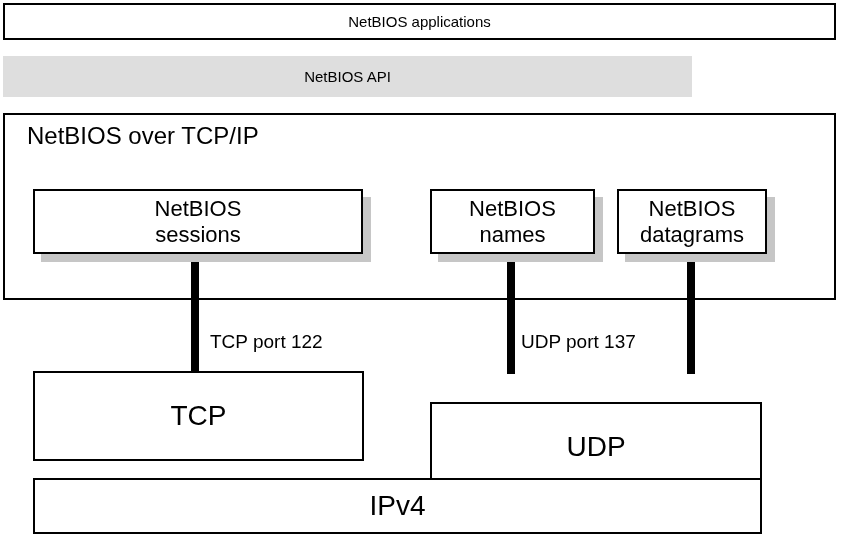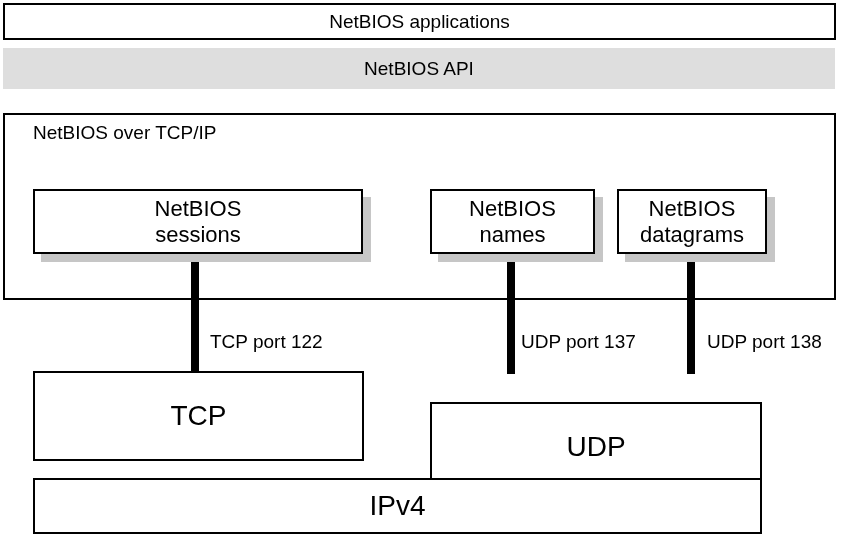--- a/index.html
+++ b/index.html
@@ -27,7 +27,7 @@
     justify-content: center;
     text-align: center;
   }
-  .label-md { font-size: 19px; justify-content: center; }
+  .label-md { font-size: 15px; justify-content: center; }
   .label-lg { font-size: 28px; align-items: center; }
 
   

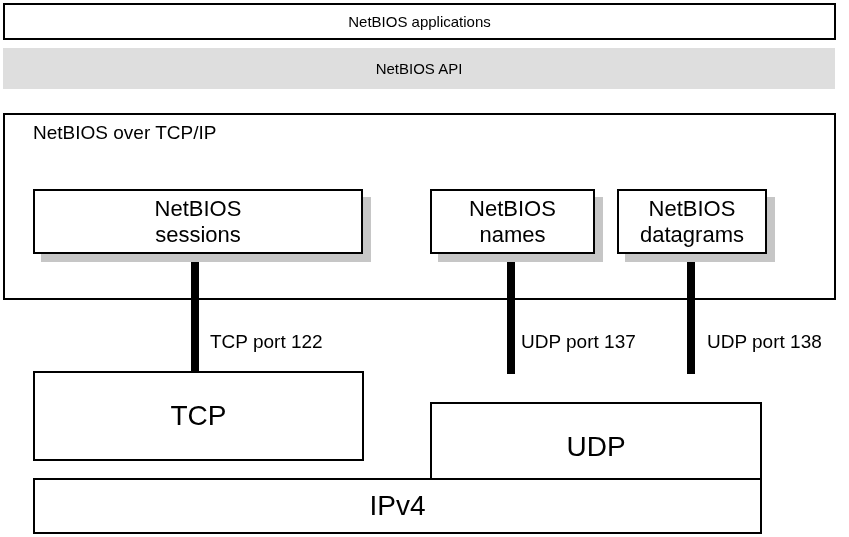--- a/index.html
+++ b/index.html
@@ -36,7 +36,7 @@
   
   .api-bar {
     position: absolute;
-    left: 3px; top: 48px; width: 832px; height: 41px;
+    left: 3px; top: 56px; width: 689px; height: 41px;
     background: var(--api_bar_bg, #dedede);
   }
 

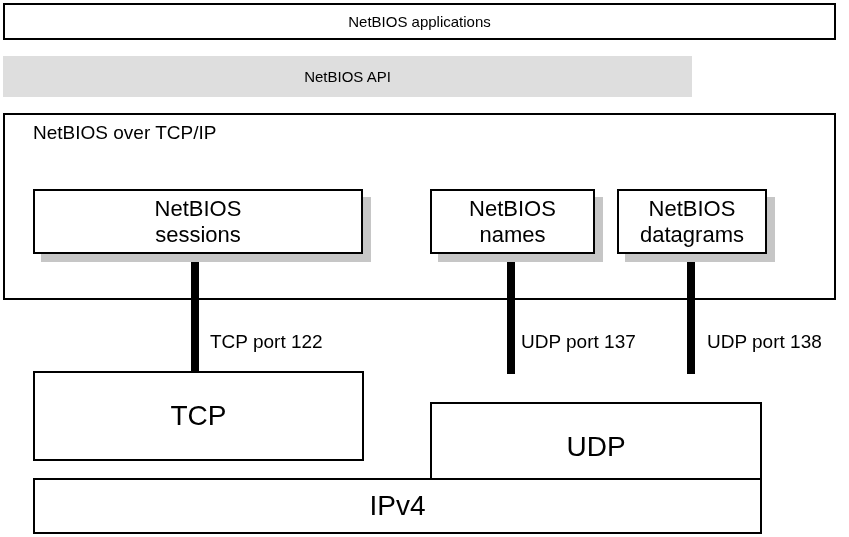--- a/index.html
+++ b/index.html
@@ -44,8 +44,8 @@
   .nbt-box { left: 3px; top: 113px; width: 833px; height: 187px; }
   .nbt-title {
     position: absolute;
-    left: 28px; top: 7px;
-    font-size: 19px;
+    left: 22px; top: 7px;
+    font-size: 24px;
     white-space: nowrap;
   }
 

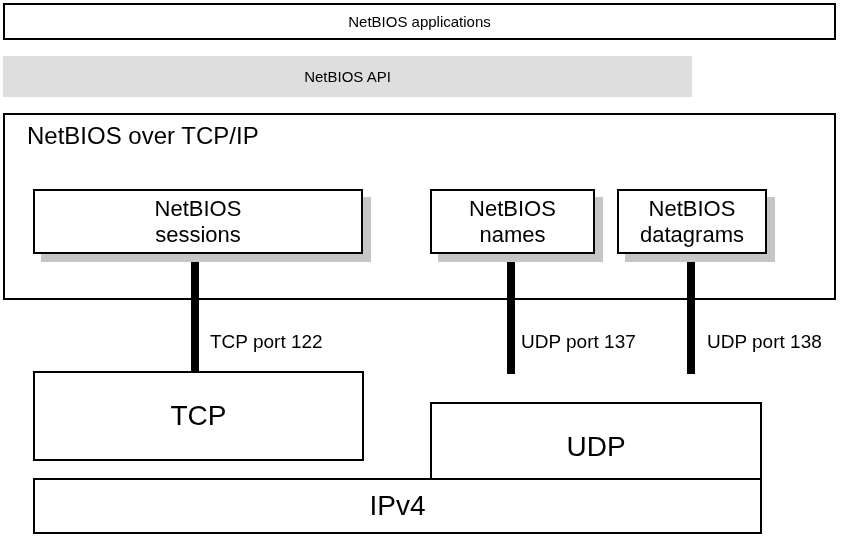--- a/index.html
+++ b/index.html
@@ -126,7 +126,6 @@
 
   <div class="port-label port-139">TCP port 122</div>
   <div class="port-label port-137">UDP port 137</div>
-  <div class="port-label port-138">UDP port 138</div>
 
   <div class="box centered label-lg tcp-box">
     <span>TCP</span>

